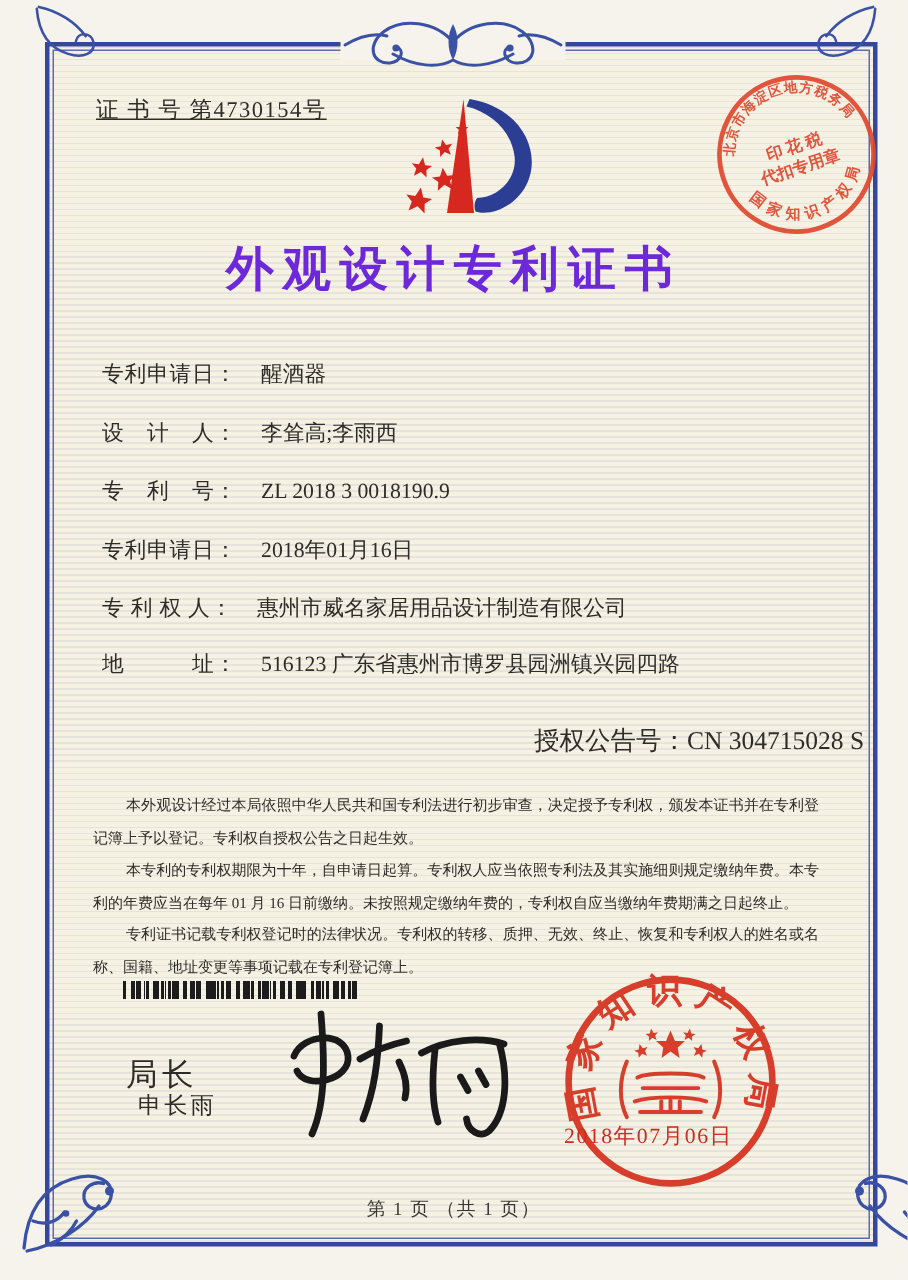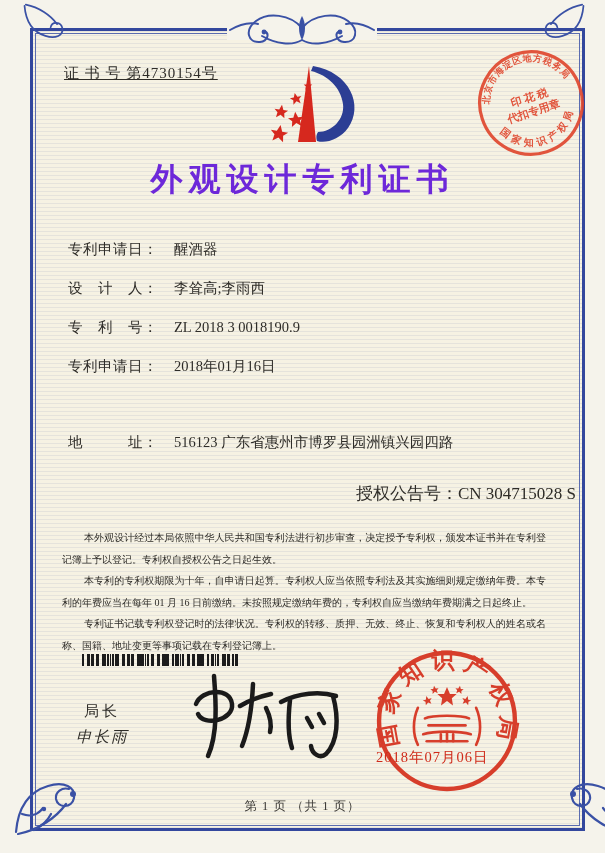--- a/index.html
+++ b/index.html
@@ -152,6 +152,9 @@
   <div class="abs row" style="top:357px">
     <span class="lbl">专利申请日：</span><span class="val">2018年01月16日</span>
   </div>
+  <div class="abs row" style="top:396px">
+    <span class="lbl">专 利 权 人：</span><span class="val">惠州市威名家居用品设计制造有限公司</span>
+  </div>
   <div class="abs row" style="top:433px">
     <span class="lbl">地　　　址：</span><span class="val">516123 广东省惠州市博罗县园洲镇兴园四路</span>
   </div>

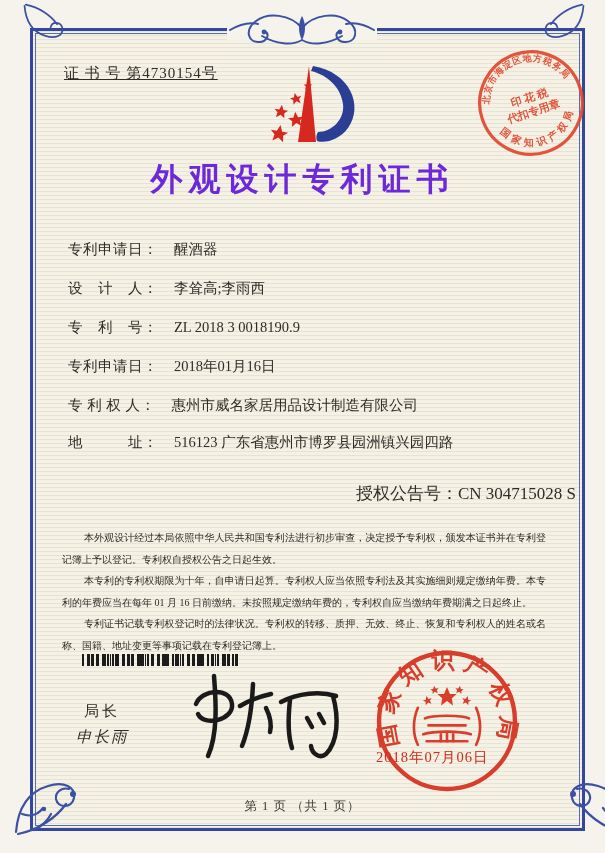--- a/index.html
+++ b/index.html
@@ -47,7 +47,7 @@
       repeating-linear-gradient(90deg,#1c1c1c 0 1px,transparent 1px 7px),
       repeating-linear-gradient(90deg,transparent 0 9px,#1c1c1c 9px 12px);
   }
-  .director-title{left:84px;top:702px;font-size:15px;letter-spacing:3px;}
+  .director-title{left:84px;top:702px;font-size:21px;letter-spacing:3px;}
   .director-name{left:76px;top:727px;font-size:15.5px;letter-spacing:2px;font-style:italic;}
   .seal-date{left:376px;top:748px;font-size:14.5px;color:#cf2a1a;letter-spacing:1px;z-index:6;}
   .footer{left:0;right:0;top:798px;text-align:center;font-size:12.5px;letter-spacing:1px;color:#3a3834;}

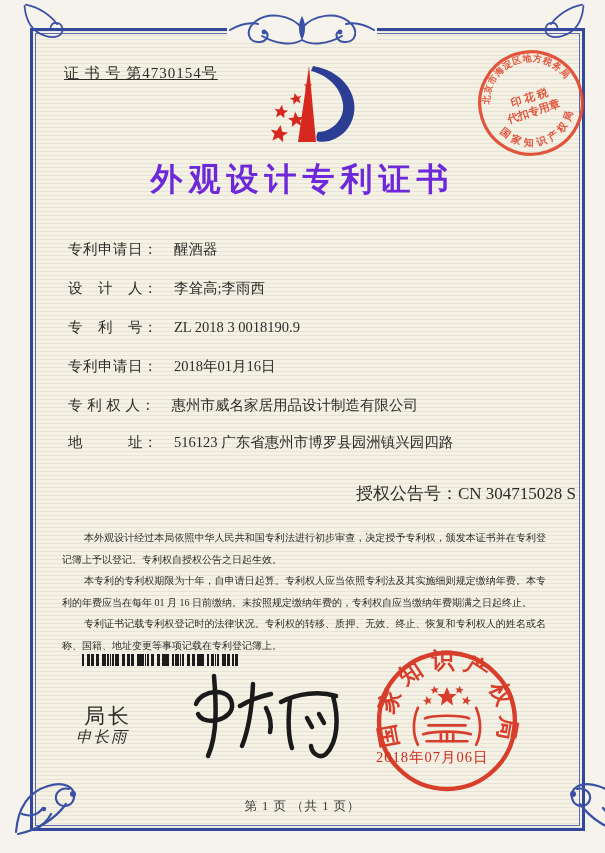--- a/index.html
+++ b/index.html
@@ -48,7 +48,7 @@
       repeating-linear-gradient(90deg,transparent 0 9px,#1c1c1c 9px 12px);
   }
   .director-title{left:84px;top:702px;font-size:21px;letter-spacing:3px;}
-  .director-name{left:76px;top:727px;font-size:15.5px;letter-spacing:2px;font-style:italic;}
+  .director-name{left:92px;top:727px;font-size:15.5px;letter-spacing:2px;}
   .seal-date{left:376px;top:748px;font-size:14.5px;color:#cf2a1a;letter-spacing:1px;z-index:6;}
   .footer{left:0;right:0;top:798px;text-align:center;font-size:12.5px;letter-spacing:1px;color:#3a3834;}
   svg{display:block;}

